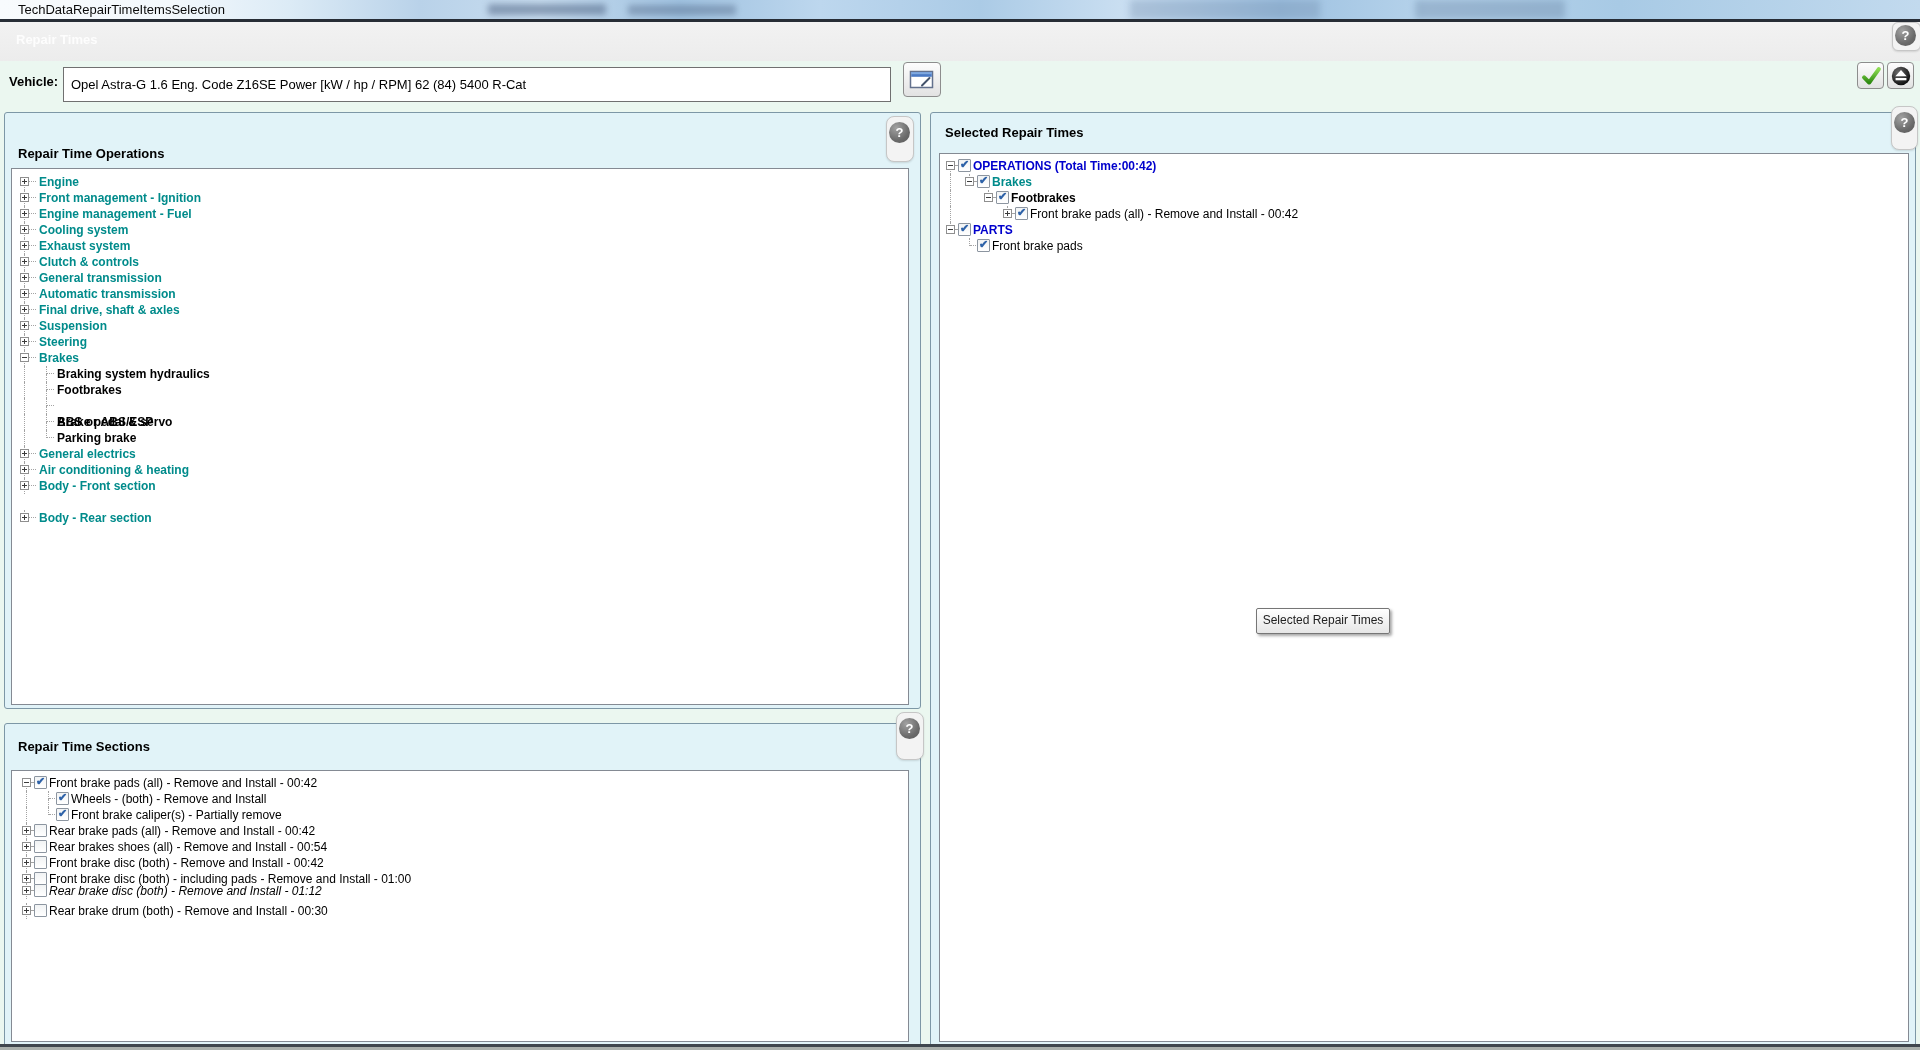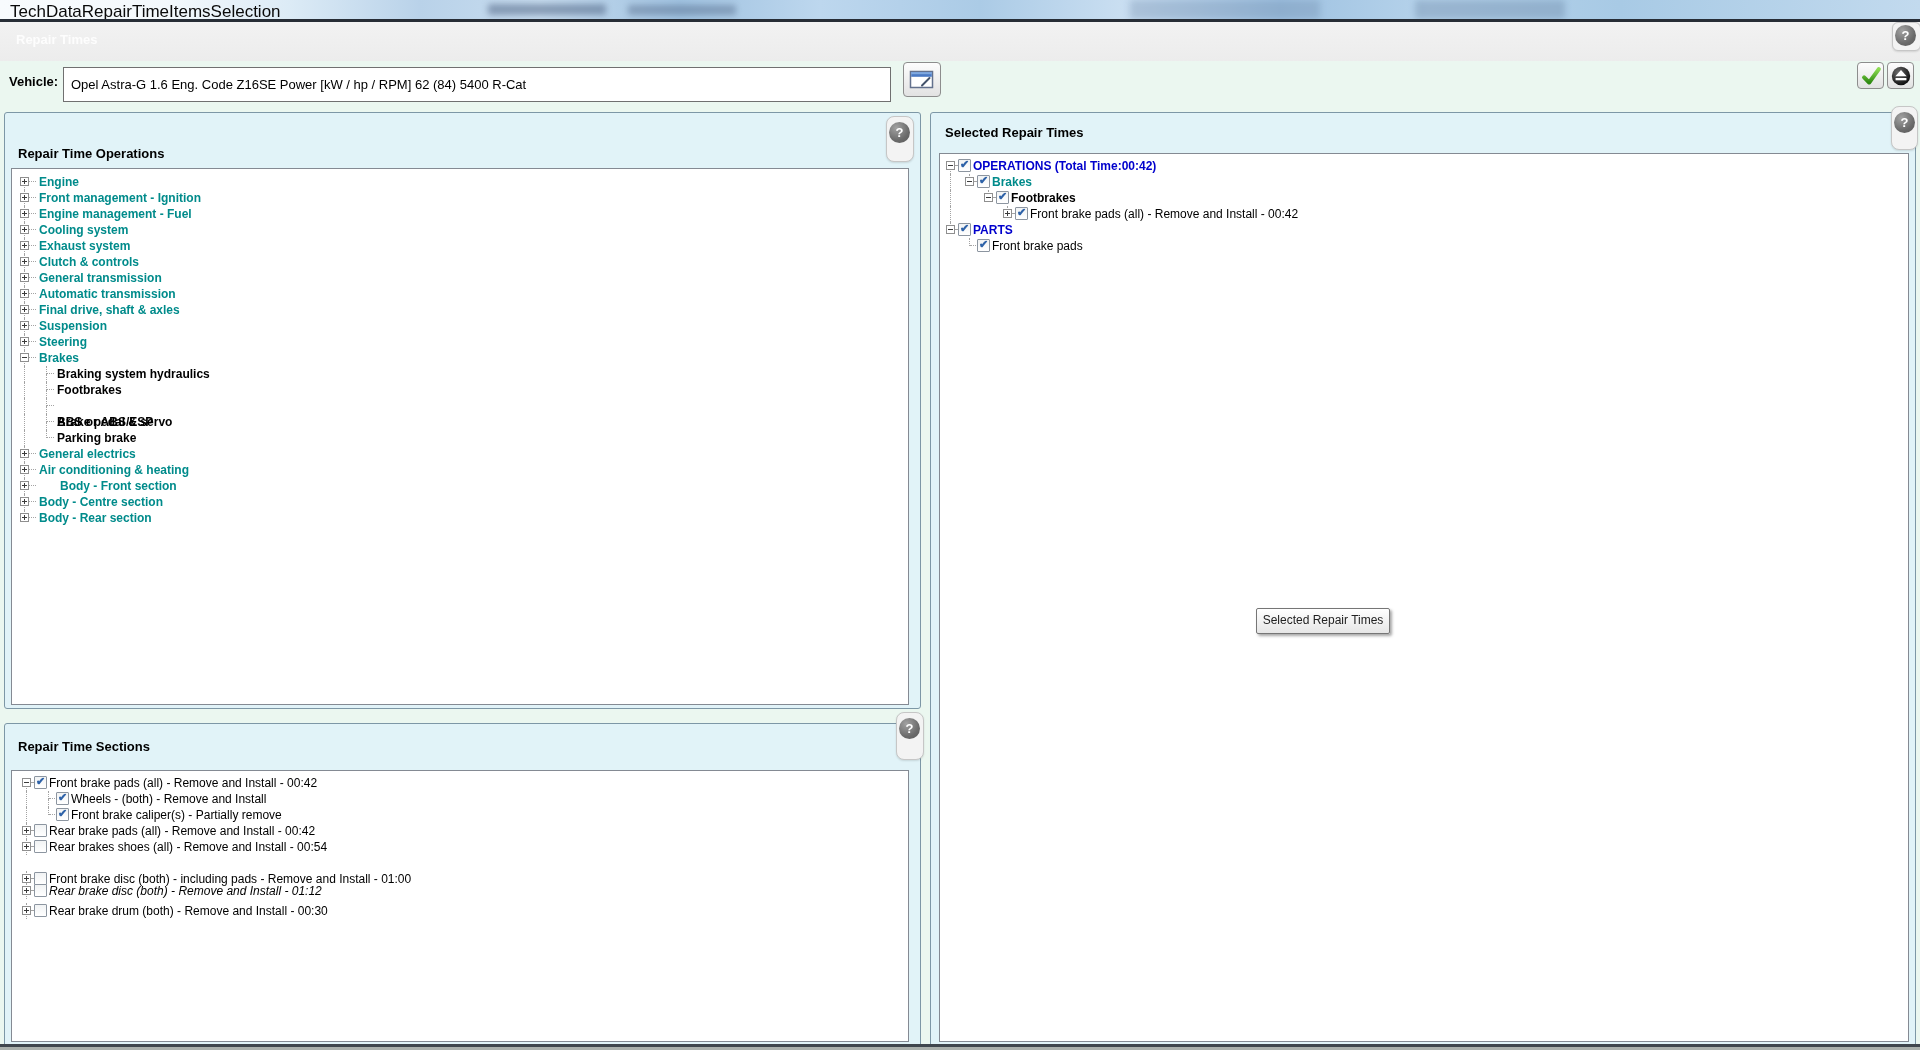--- a/index.html
+++ b/index.html
@@ -14,7 +14,7 @@
     background:linear-gradient(90deg,#f8fbfd 0px,#f3f8fc 170px,#dcebf6 290px,#b9d2e9 420px,#c7dcef 540px,#a0c2e0 680px,#bdd7ee 820px,#abcbe6 980px,#c9def1 1120px,#9fc2e1 1280px,#b6d3eb 1430px,#a8cae5 1620px,#c2daee 1920px);
     overflow:hidden;
   }
-  .title-text{position:absolute;left:10px;top:2px;font-size:17px;color:#0a0a0a;white-space:nowrap;}
+  .title-text{position:absolute;left:18px;top:2px;font-size:13px;color:#0a0a0a;white-space:nowrap;}
   .blob{position:absolute;filter:blur(3px);background:rgba(60,80,112,0.45);border-radius:2px;}
   .blob1{left:488px;top:4px;width:118px;height:11px;}
   .blob2{left:628px;top:5px;width:108px;height:10px;opacity:.8;}

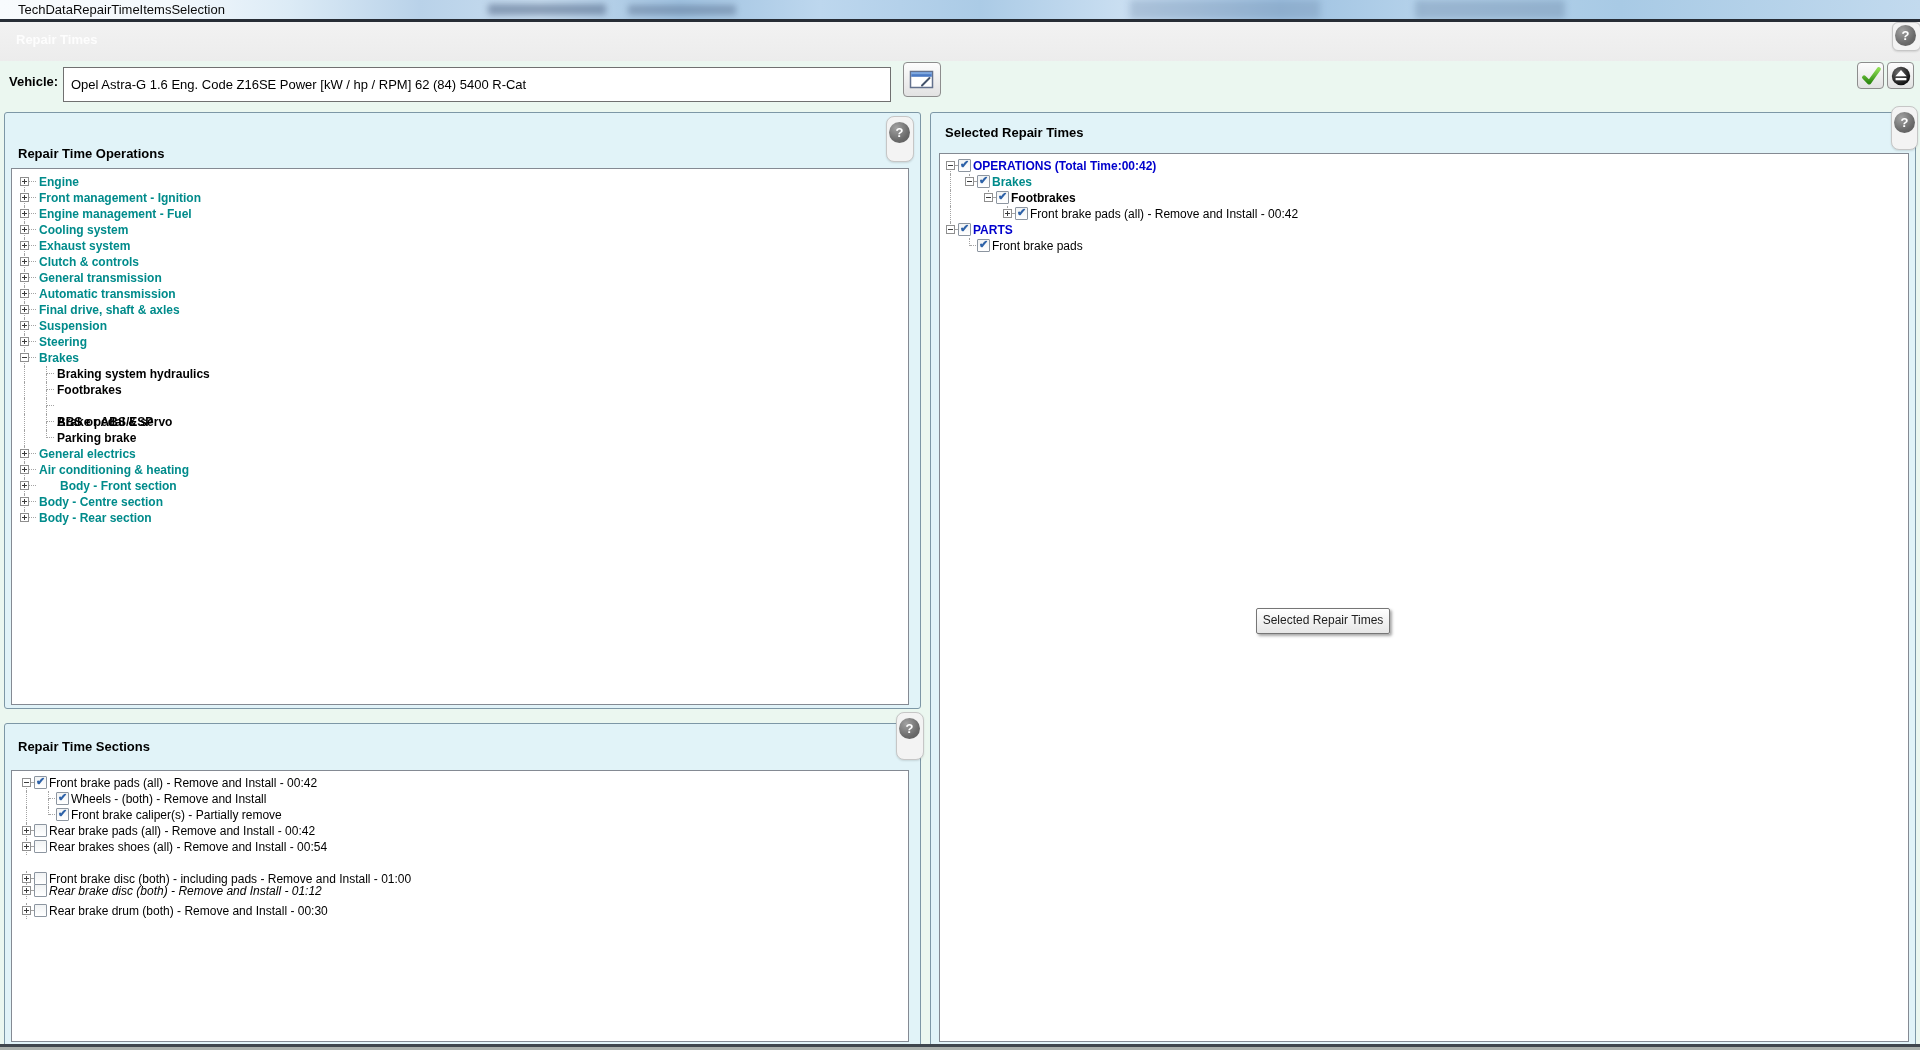--- a/index.html
+++ b/index.html
@@ -275,7 +275,7 @@
         <div class="vg" style="left: 12px; top: 8px; height: 8px;"></div>
         <div class="hg" style="left: 17px; width: 7px;"></div>
         <span class="exp plus" style="left: 8px;"></span>
-        <span class="lbl s-teal" style="left: 27px; margin-left: 21px;">Body - Front section</span>
+        <span class="lbl s-teal" style="left: 27px;">Body - Front section</span>
       </div>
       <div class="trow" style="top: 325px;">
         <div class="vg" style="left: 12px; top: 0px; height: 8px;"></div>

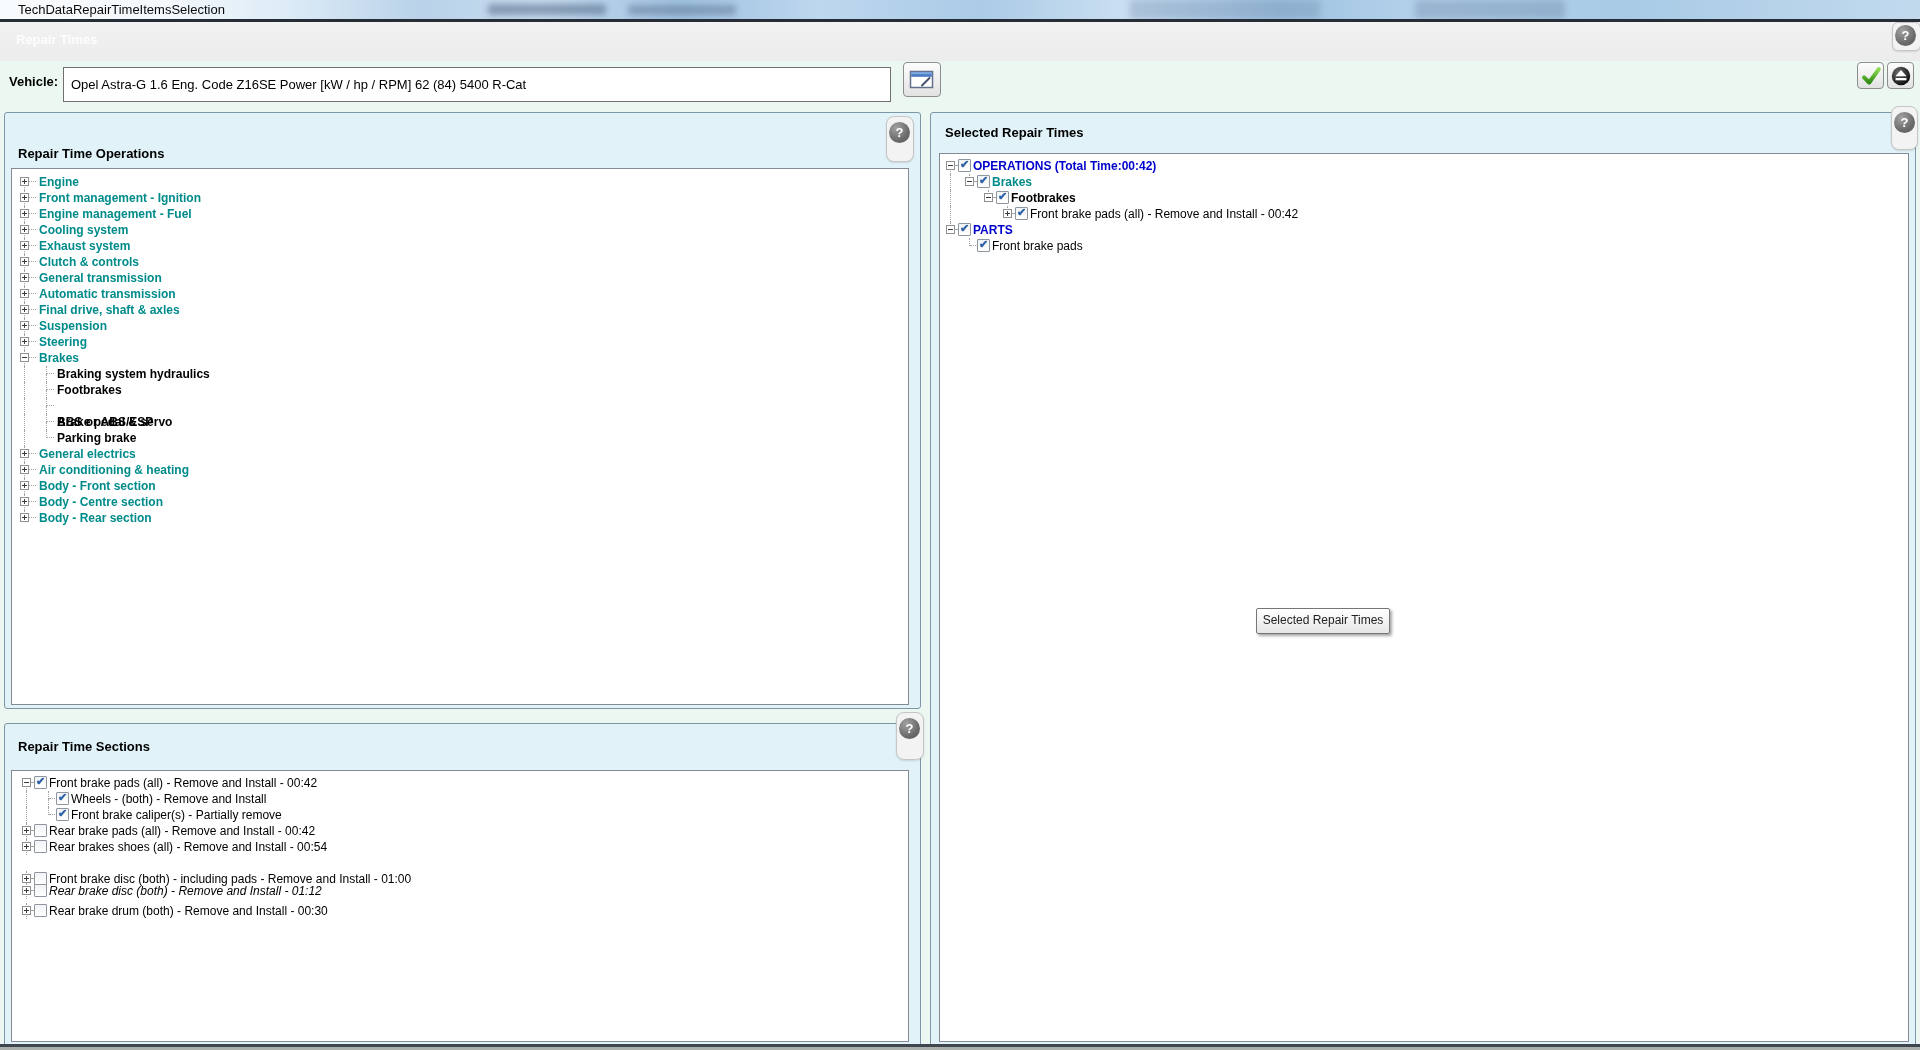--- a/index.html
+++ b/index.html
@@ -277,13 +277,6 @@
         <span class="exp plus" style="left: 8px;"></span>
         <span class="lbl s-teal" style="left: 27px;">Body - Front section</span>
       </div>
-      <div class="trow" style="top: 325px;">
-        <div class="vg" style="left: 12px; top: 0px; height: 8px;"></div>
-        <div class="vg" style="left: 12px; top: 8px; height: 8px;"></div>
-        <div class="hg" style="left: 17px; width: 7px;"></div>
-        <span class="exp plus" style="left: 8px;"></span>
-        <span class="lbl s-teal" style="left: 27px;">Body - Centre section</span>
-      </div>
       <div class="trow" style="top: 341px;">
         <div class="vg" style="left: 12px; top: 0px; height: 8px;"></div>
         <div class="hg" style="left: 17px; width: 7px;"></div>

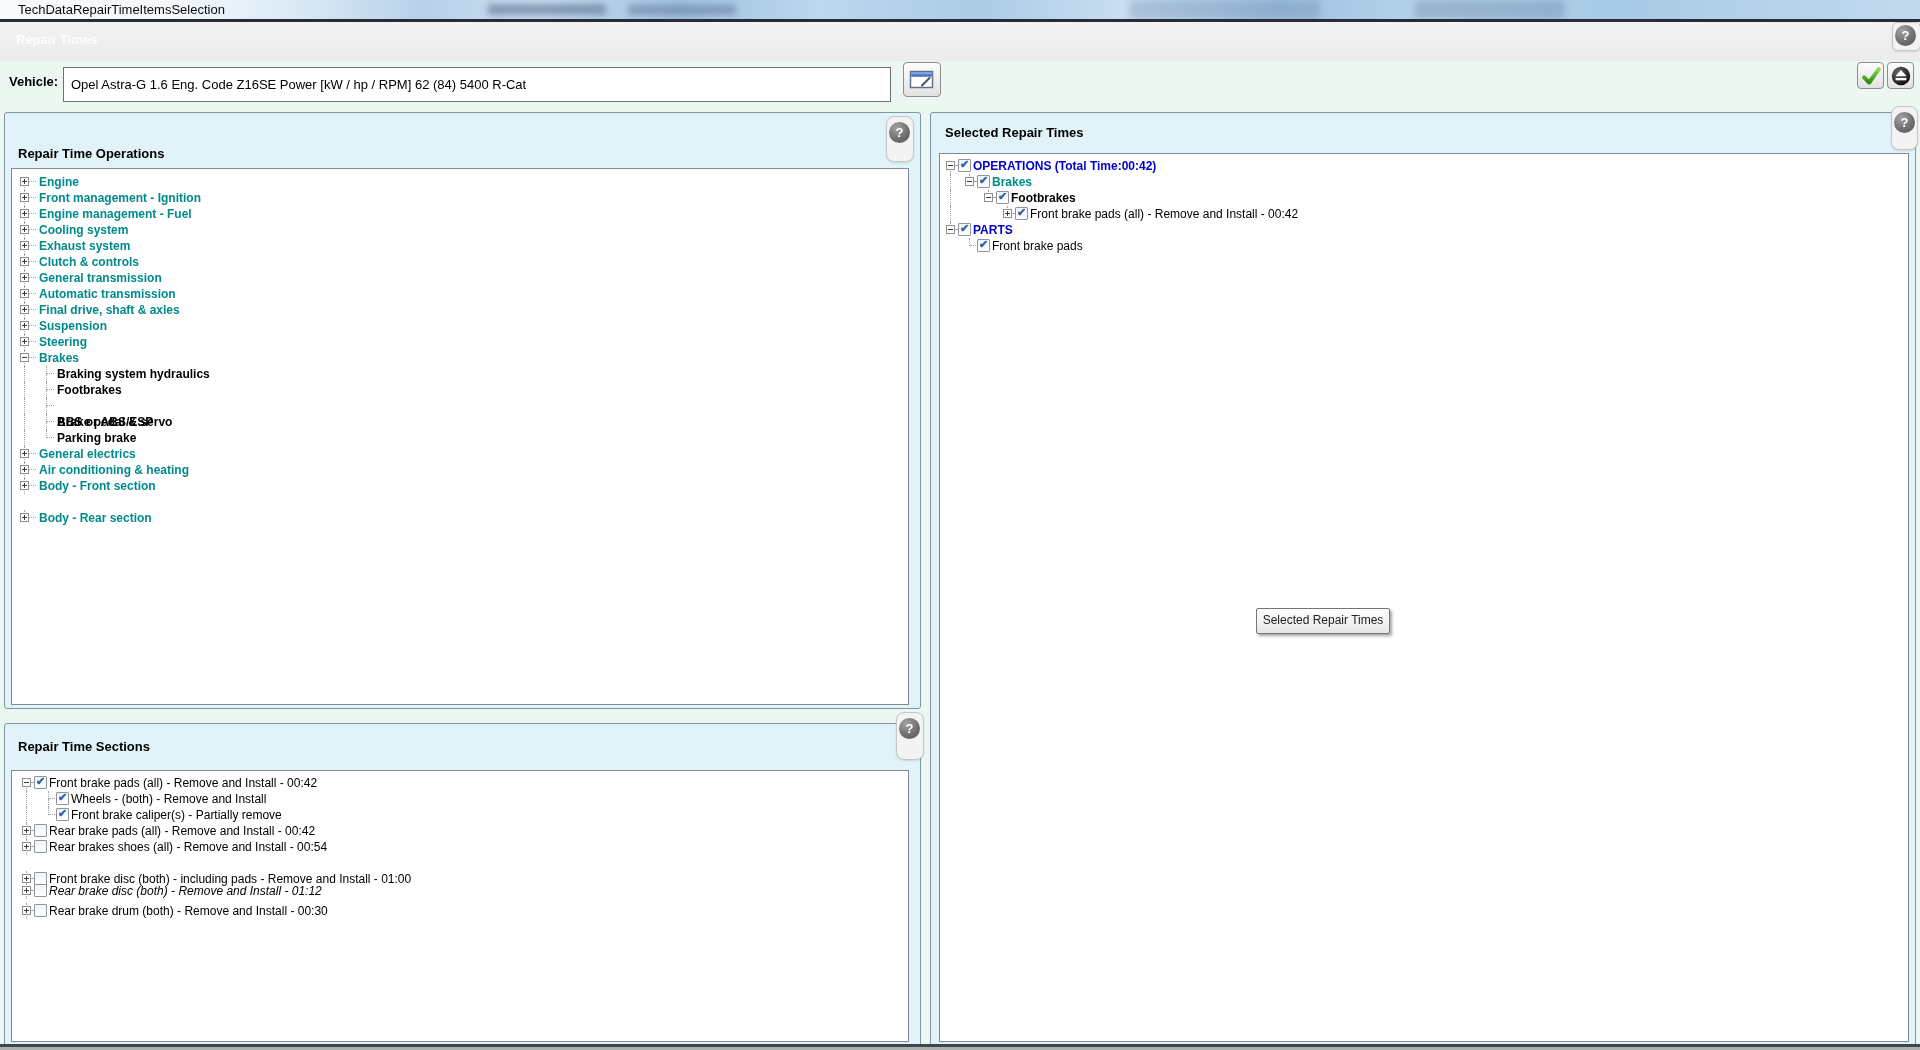--- a/index.html
+++ b/index.html
@@ -330,6 +330,14 @@
         <span class="cb unchecked" style="left: 22px;"></span>
         <span class="lbl s-plain" style="left: 37px;">Rear brakes shoes (all) - Remove and Install - 00:54</span>
       </div>
+      <div class="trow" style="top: 84px;">
+        <div class="vg" style="left: 14px; top: 0px; height: 8px;"></div>
+        <div class="vg" style="left: 14px; top: 8px; height: 8px;"></div>
+        <div class="hg" style="left: 19px; width: 2px;"></div>
+        <span class="exp plus" style="left: 10px;"></span>
+        <span class="cb unchecked" style="left: 22px;"></span>
+        <span class="lbl s-plain" style="left: 37px;">Front brake disc (both) - Remove and Install - 00:42</span>
+      </div>
       <div class="trow" style="top: 100px; padding-left: 12px;">
         <div class="vg" style="left: 14px; top: 0px; height: 8px;"></div>
         <div class="vg" style="left: 14px; top: 8px; height: 8px;"></div>

